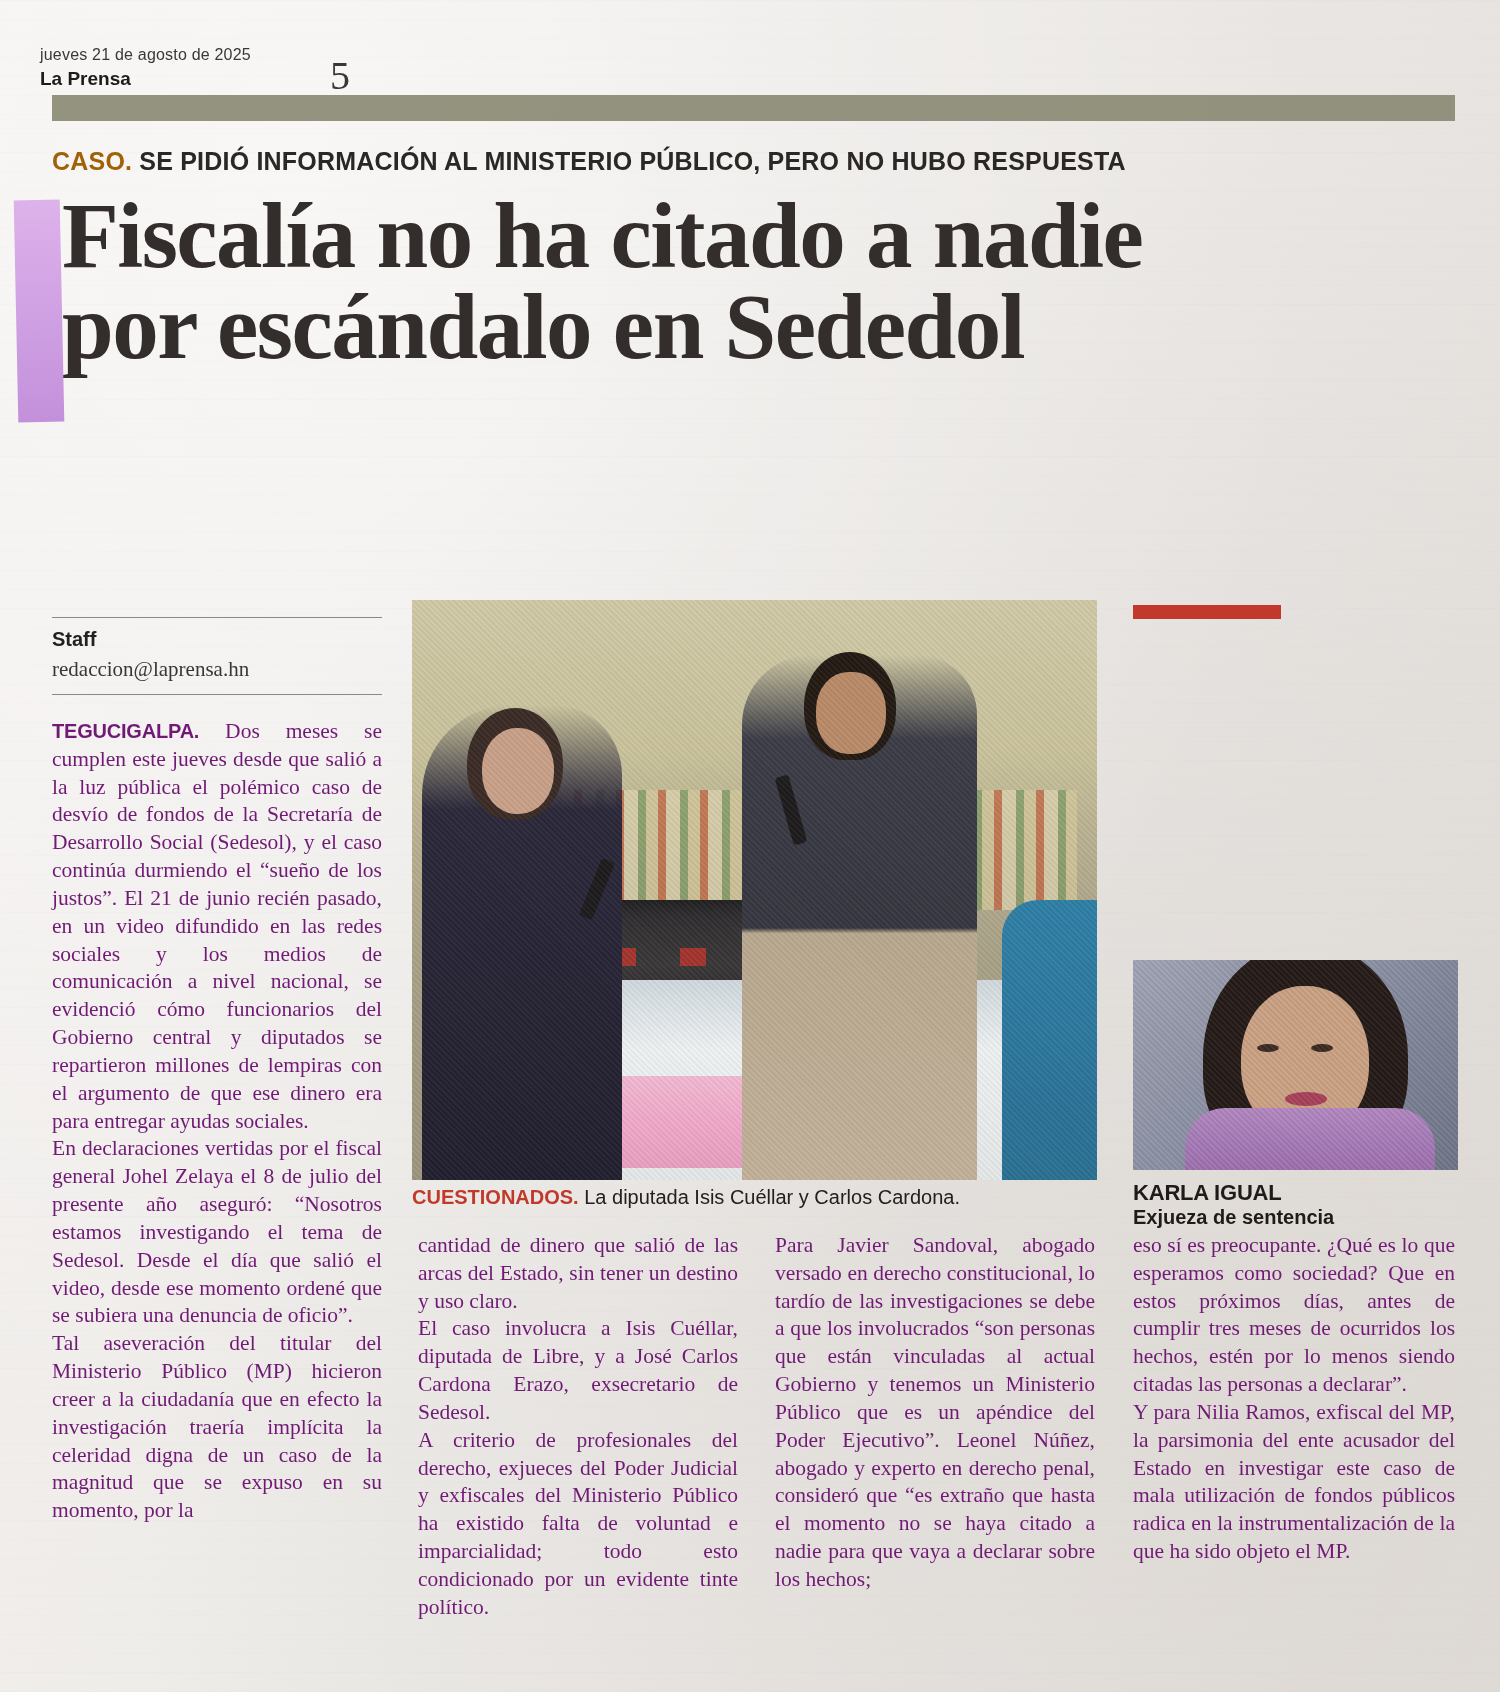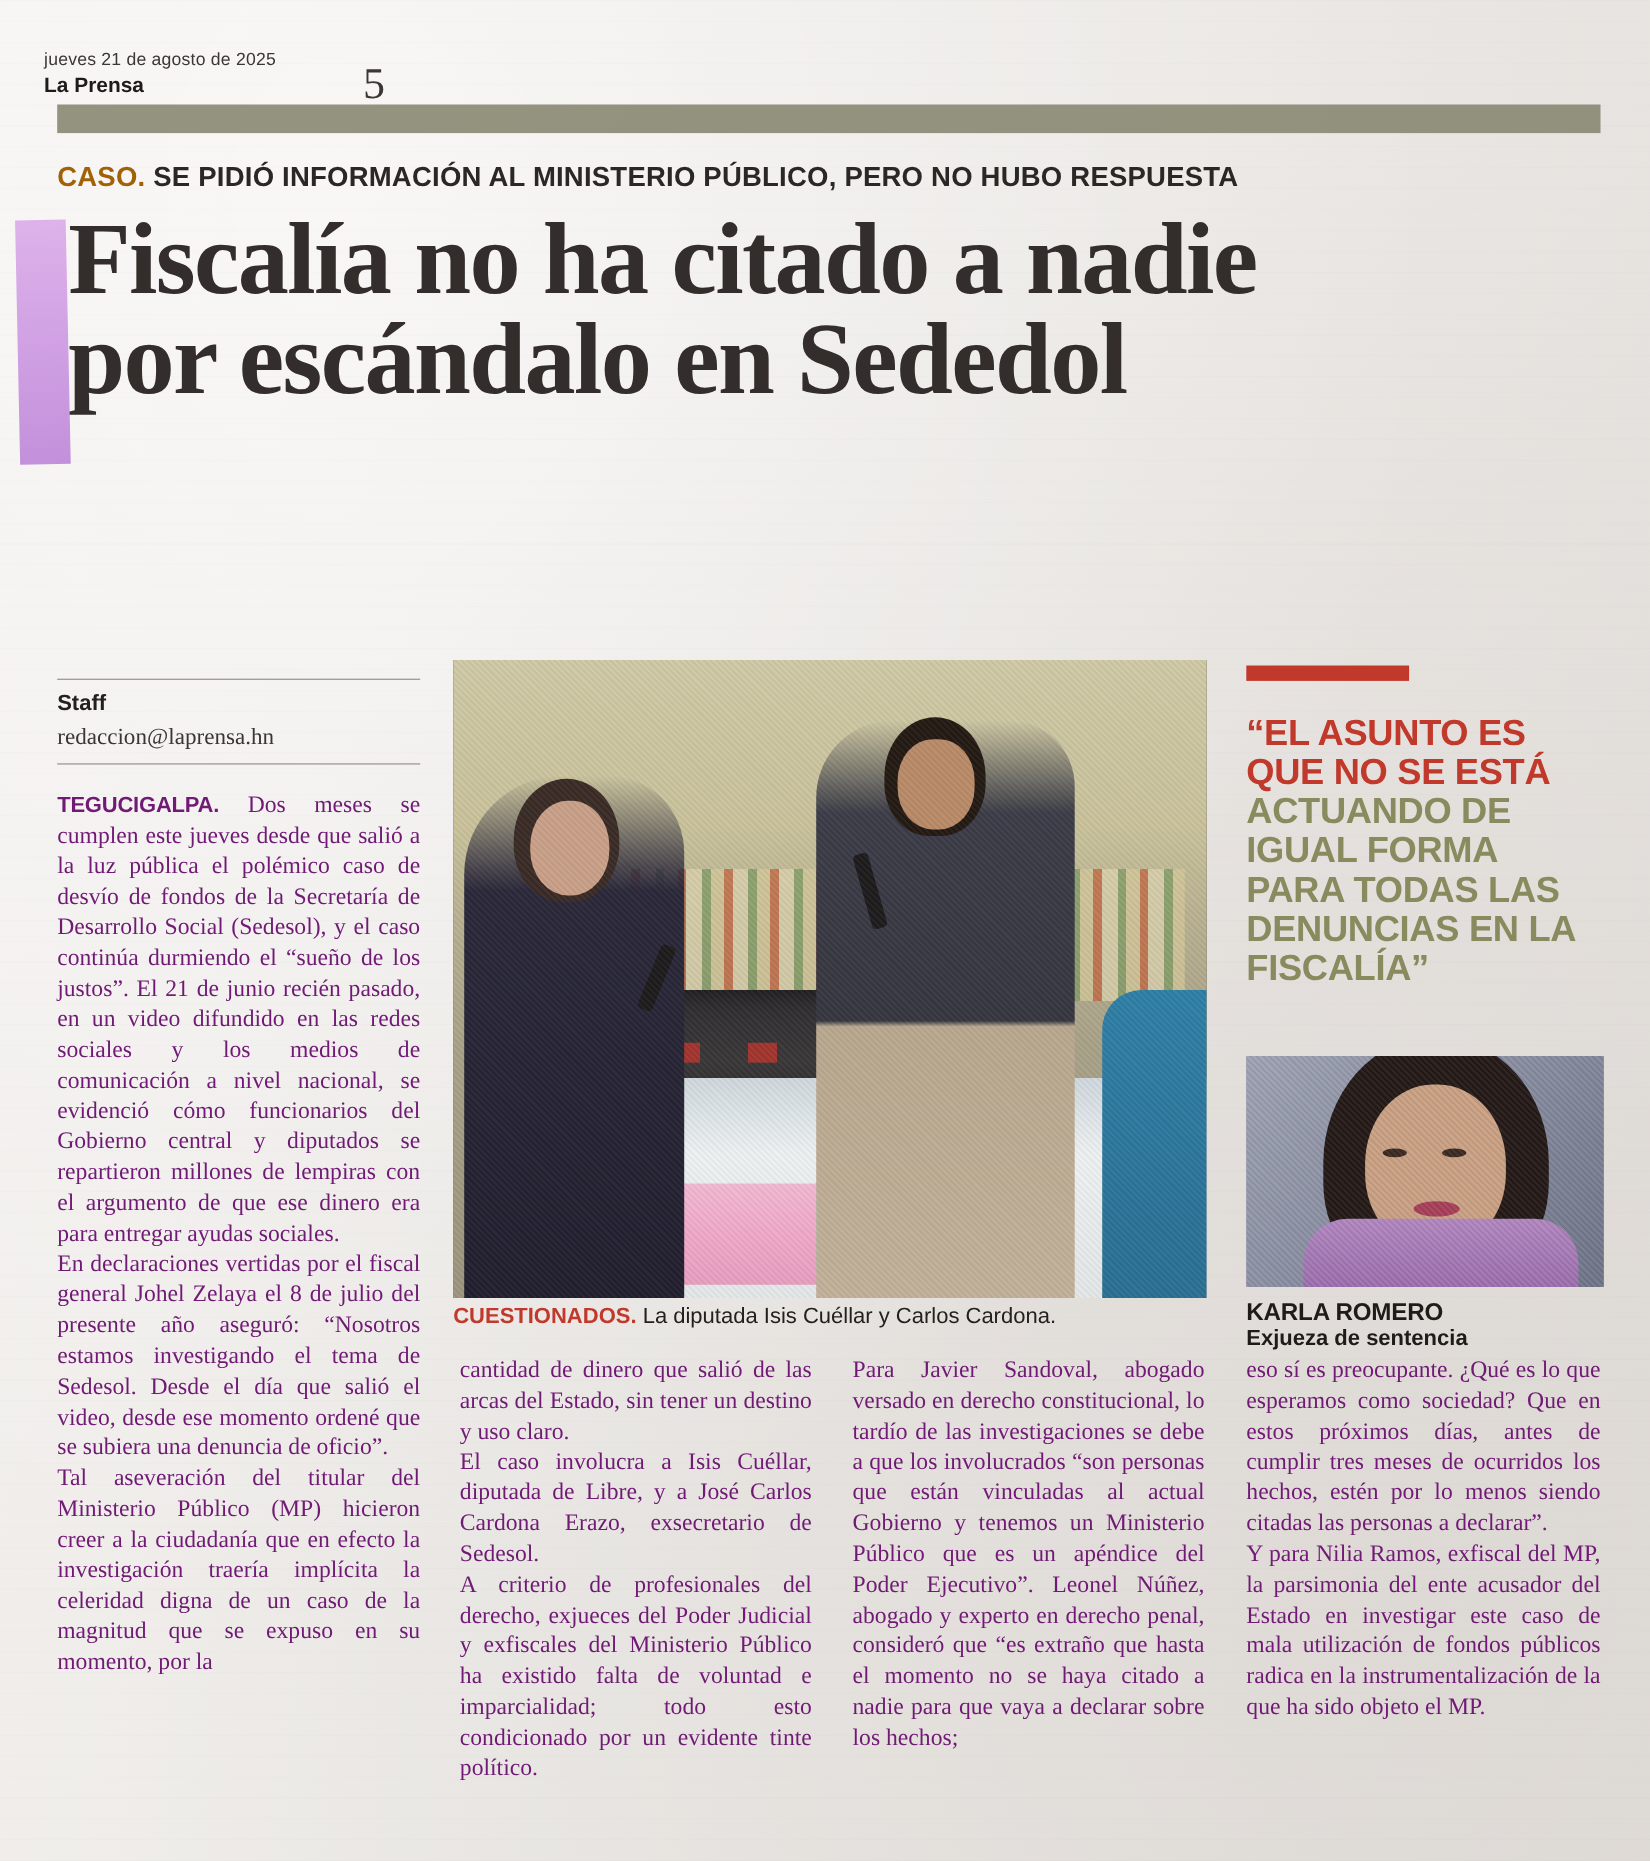--- a/index.html
+++ b/index.html
@@ -476,9 +476,6 @@
   </div>
 
   <div class="rail-bar"></div>
-  <div class="pullquote">
-    <span class="red">“EL ASUNTO ES QUE NO SE ESTÁ</span><span> ACTUANDO DE IGUAL FORMA PARA TODAS LAS DENUNCIAS EN LA FISCALÍA”</span>
-  </div>
 
   <div class="portrait">
     <div class="pbg"></div>

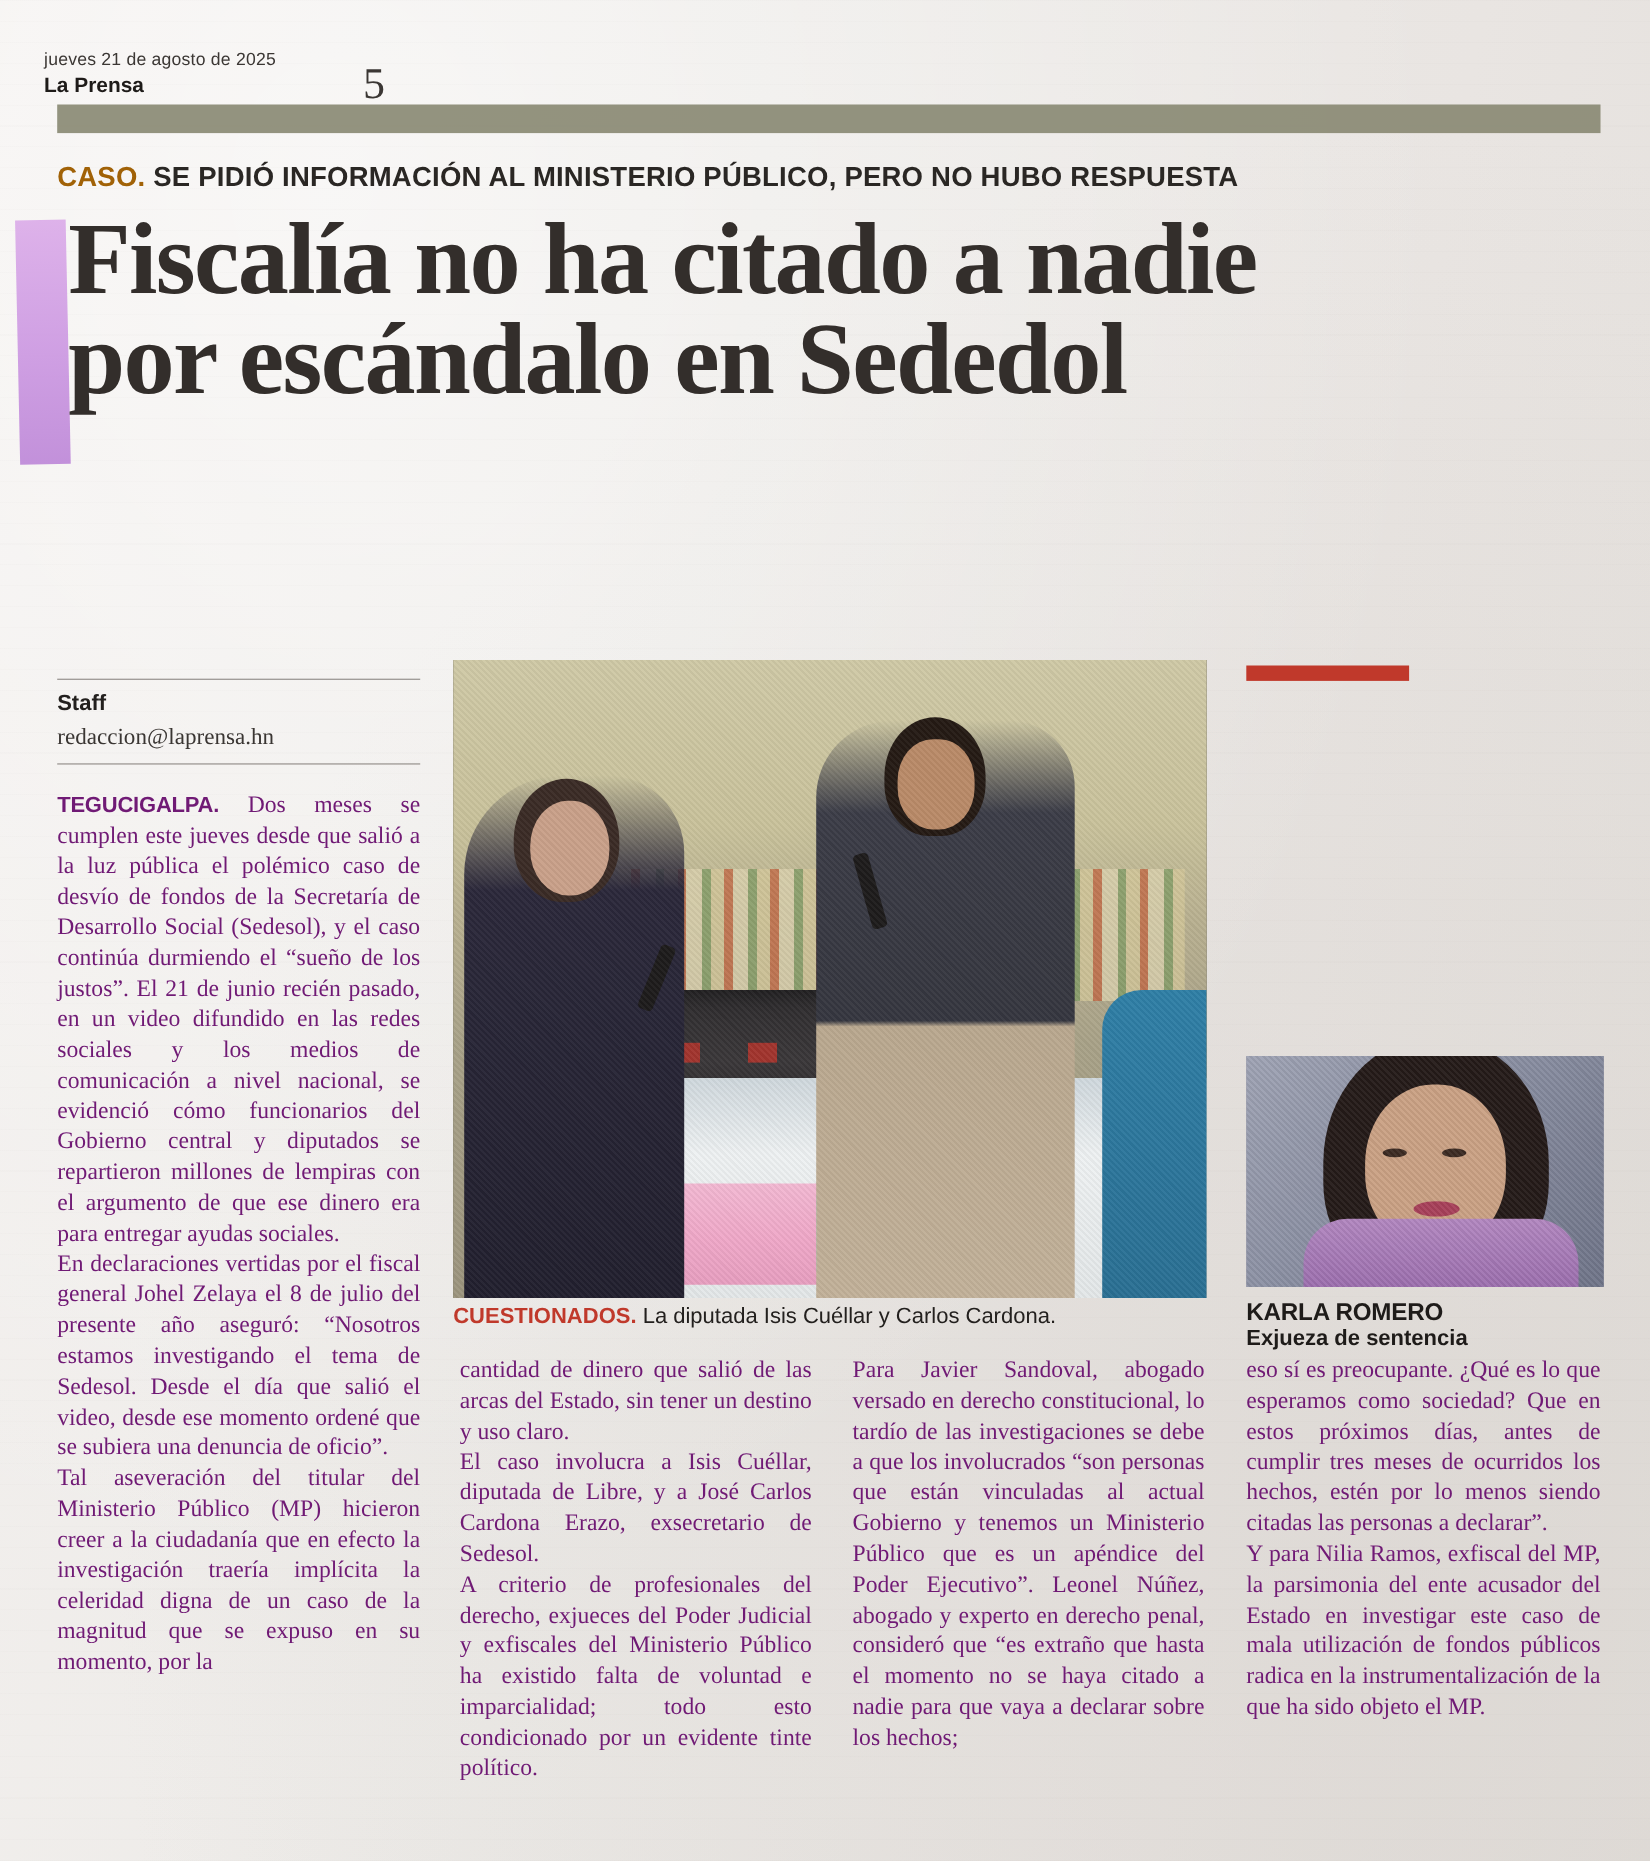--- a/index.html
+++ b/index.html
@@ -489,7 +489,7 @@
   </div>
 
   <div class="credit">
-    <div class="name">KARLA ROMERO</div>
+    <div class="name">KARLA IGUAL</div>
     <div class="role">Exjueza de sentencia</div>
   </div>
 

